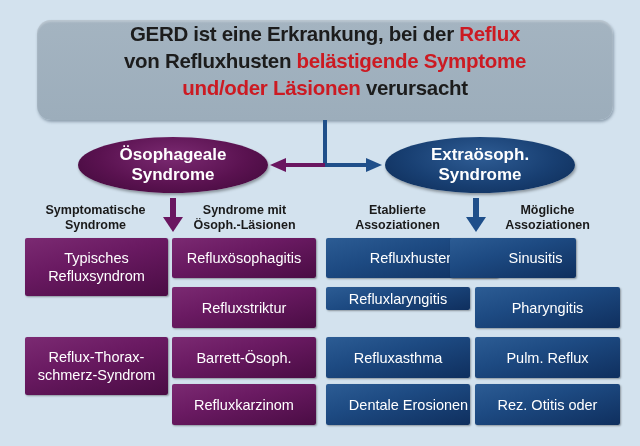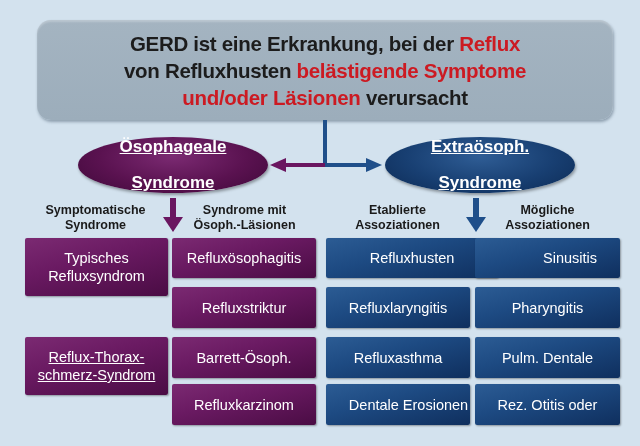--- a/index.html
+++ b/index.html
@@ -20,7 +20,7 @@
     font-size: 20.5px;
     line-height: 27px;
     color: #1c1c1c;
-    padding-top: 10px;
+    padding-top: 0;
     letter-spacing: -0.3px;
   }
   .top-box .red { color: #cc1a22; }

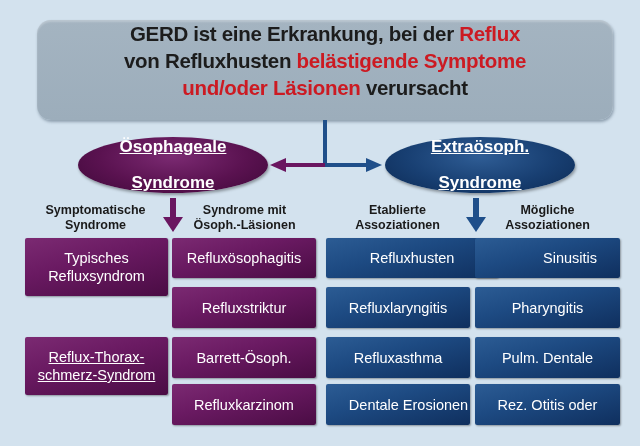--- a/index.html
+++ b/index.html
@@ -40,9 +40,8 @@
   .oval {
     top: 137px; width: 190px; height: 56px; border-radius: 50%;
     color: #ffffff; font-weight: bold; font-size: 17px; line-height: 20px;
-    text-align: center; display: flex; flex-direction: column; justify-content: space-between;
+    text-align: center; display: flex; flex-direction: column; justify-content: center;
     box-shadow: 1px 2px 3px rgba(0,0,0,0.35);
-    text-decoration: underline;
   }
   .oval-left { left: 78px; background: radial-gradient(ellipse at 50% 35%, #7b2a72 0%, #5a1250 55%, #3e0838 100%); }
   .oval-right { left: 385px; background: radial-gradient(ellipse at 50% 35%, #2f5d95 0%, #183f72 55%, #0c2a54 100%); }

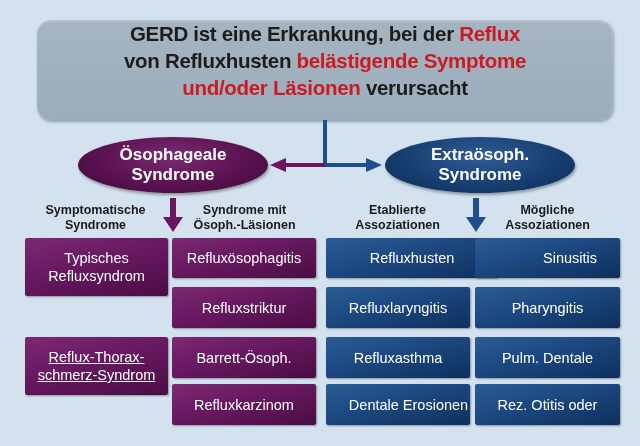--- a/index.html
+++ b/index.html
@@ -162,7 +162,7 @@
   <span>Dentale Erosionen</span>
 </div>
 
-<div class="abs box blue" style="left:475px; top:238px; width:145px; height:40px;padding-left:45px;">
+<div class="abs box blue" style="left:450px; top:238px; width:126px; height:40px;padding-left:45px;">
   <span>Sinusitis</span>
 </div>
 <div class="abs box blue" style="left:475px; top:287px; width:145px; height:41px;">

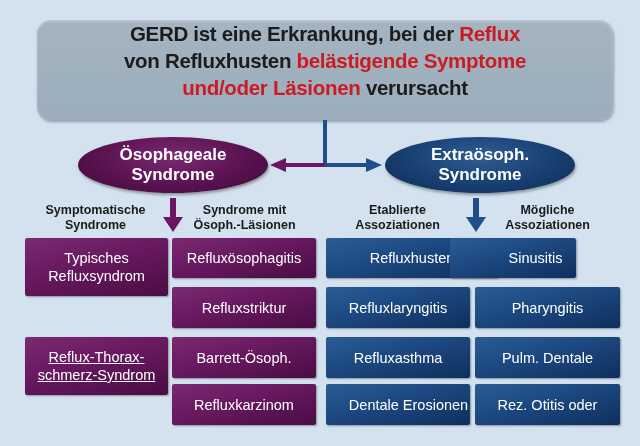--- a/index.html
+++ b/index.html
@@ -152,7 +152,7 @@
 <div class="abs box blue" style="left:326px; top:238px; width:172px; height:40px;">
   <span>Refluxhusten</span>
 </div>
-<div class="abs box blue" style="left:326px; top:287px; width:144px; height:41px;">
+<div class="abs box blue" style="left:326px; top:287px; width:144px; height:23px;">
   <span>Refluxlaryngitis</span>
 </div>
 <div class="abs box blue" style="left:326px; top:337px; width:144px; height:41px;">

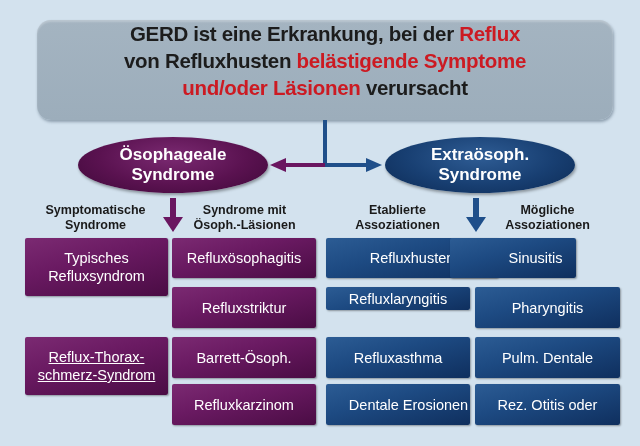--- a/index.html
+++ b/index.html
@@ -131,7 +131,7 @@
   <span>Typisches</span>
   <span>Refluxsyndrom</span>
 </div>
-<div class="abs box purple" style="left:25px; top:337px; width:143px; height:58px;text-decoration:underline;">
+<div class="abs box purple" style="left:25px; top:337px; width:143px; height:58px;">
   <span>Reflux-Thorax-</span>
   <span>schmerz-Syndrom</span>
 </div>

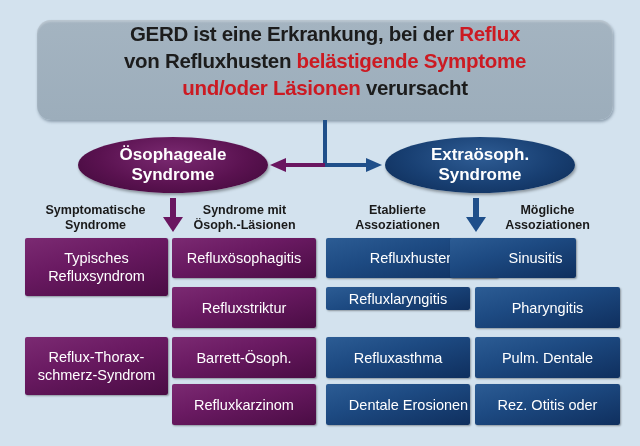--- a/index.html
+++ b/index.html
@@ -169,7 +169,7 @@
   <span>Pharyngitis</span>
 </div>
 <div class="abs box blue" style="left:475px; top:337px; width:145px; height:41px;">
-  <span>Pulm. Dentale</span>
+  <span>Pulm. Reflux</span>
 </div>
 <div class="abs box blue" style="left:475px; top:384px; width:145px; height:41px;">
   <span>Rez. Otitis oder</span>

